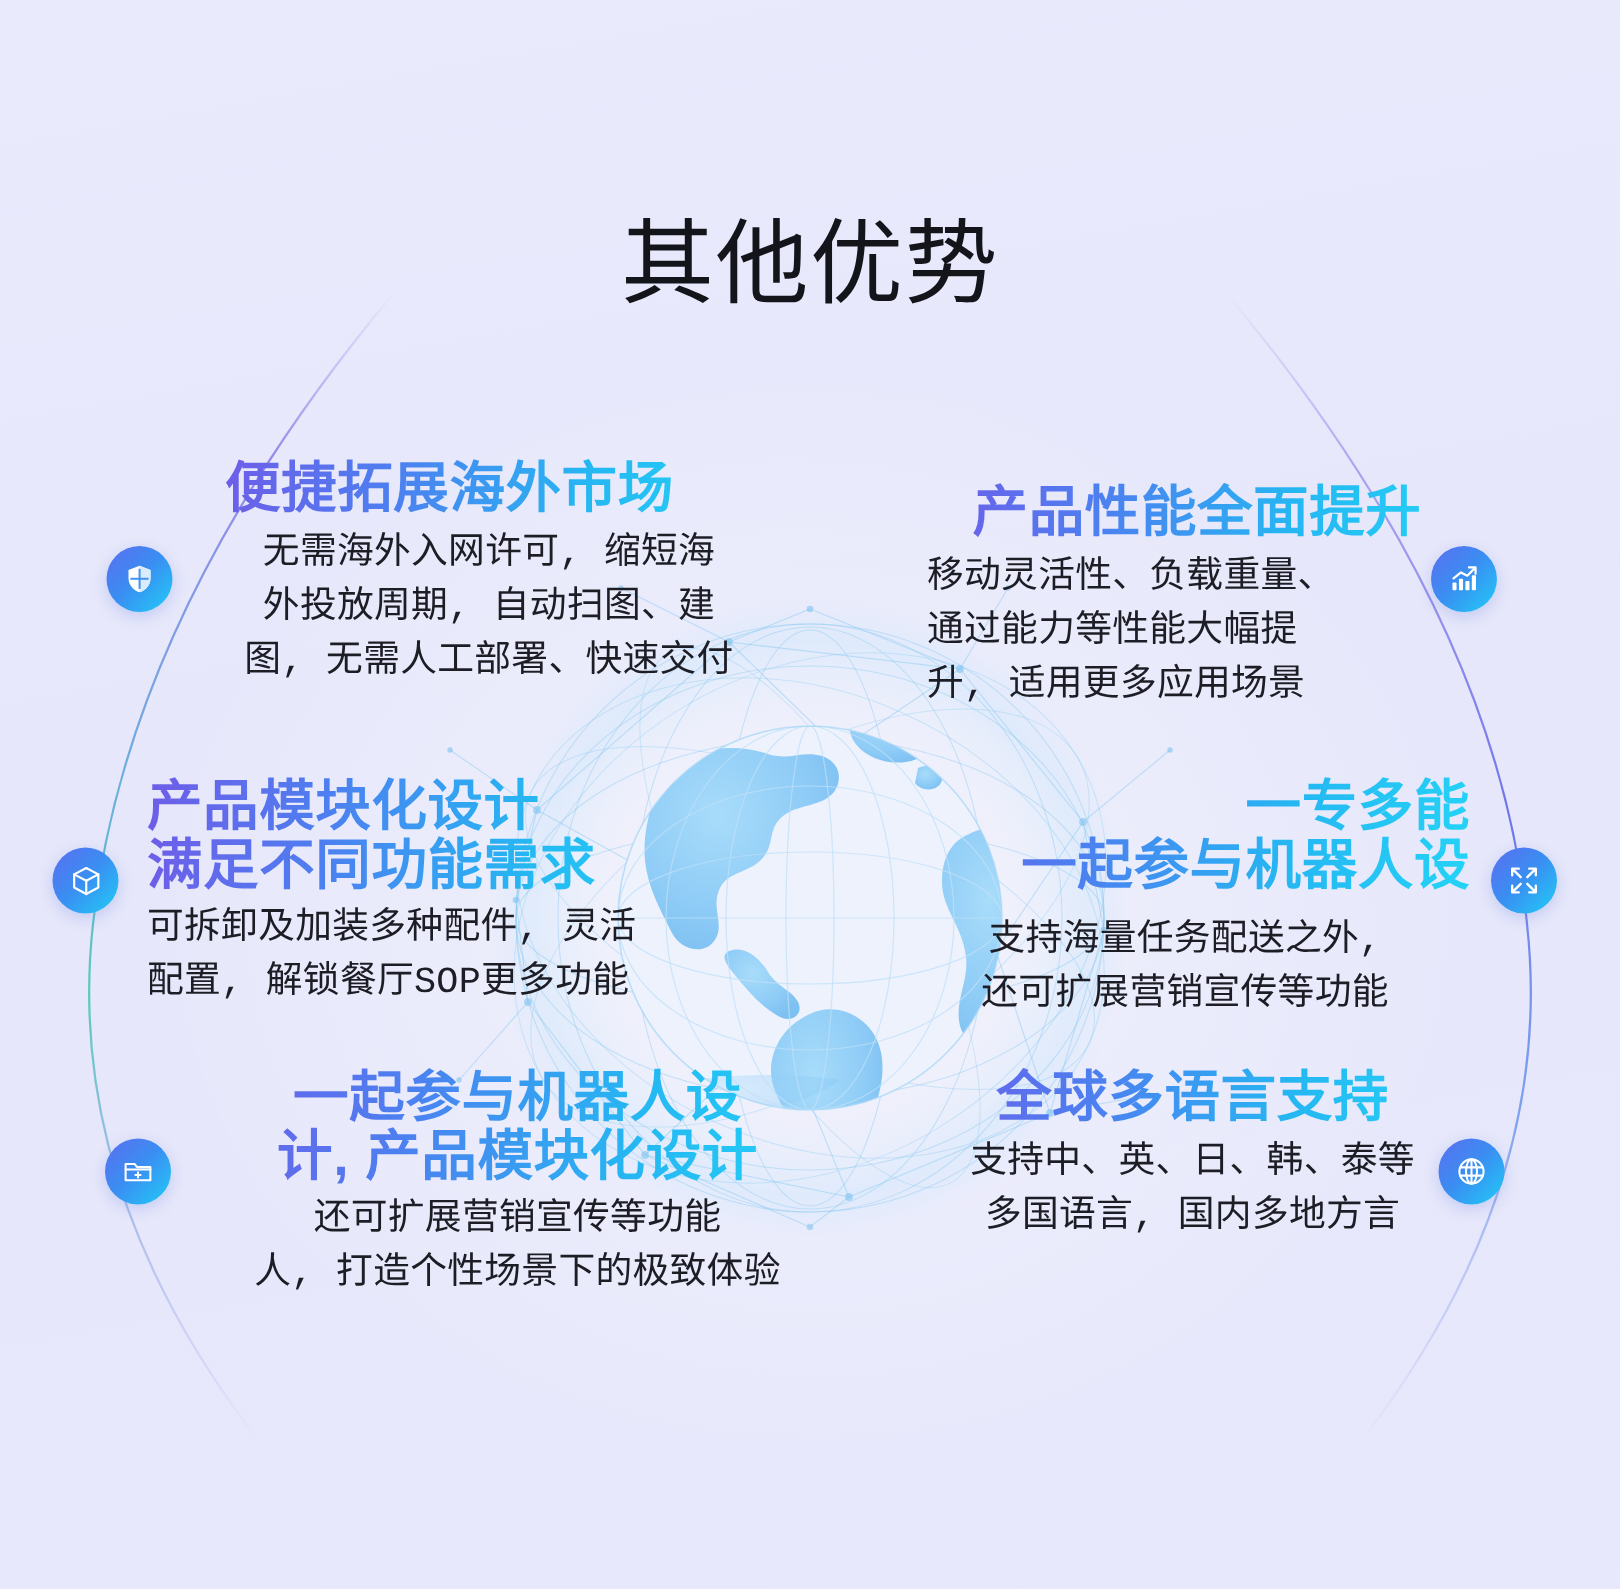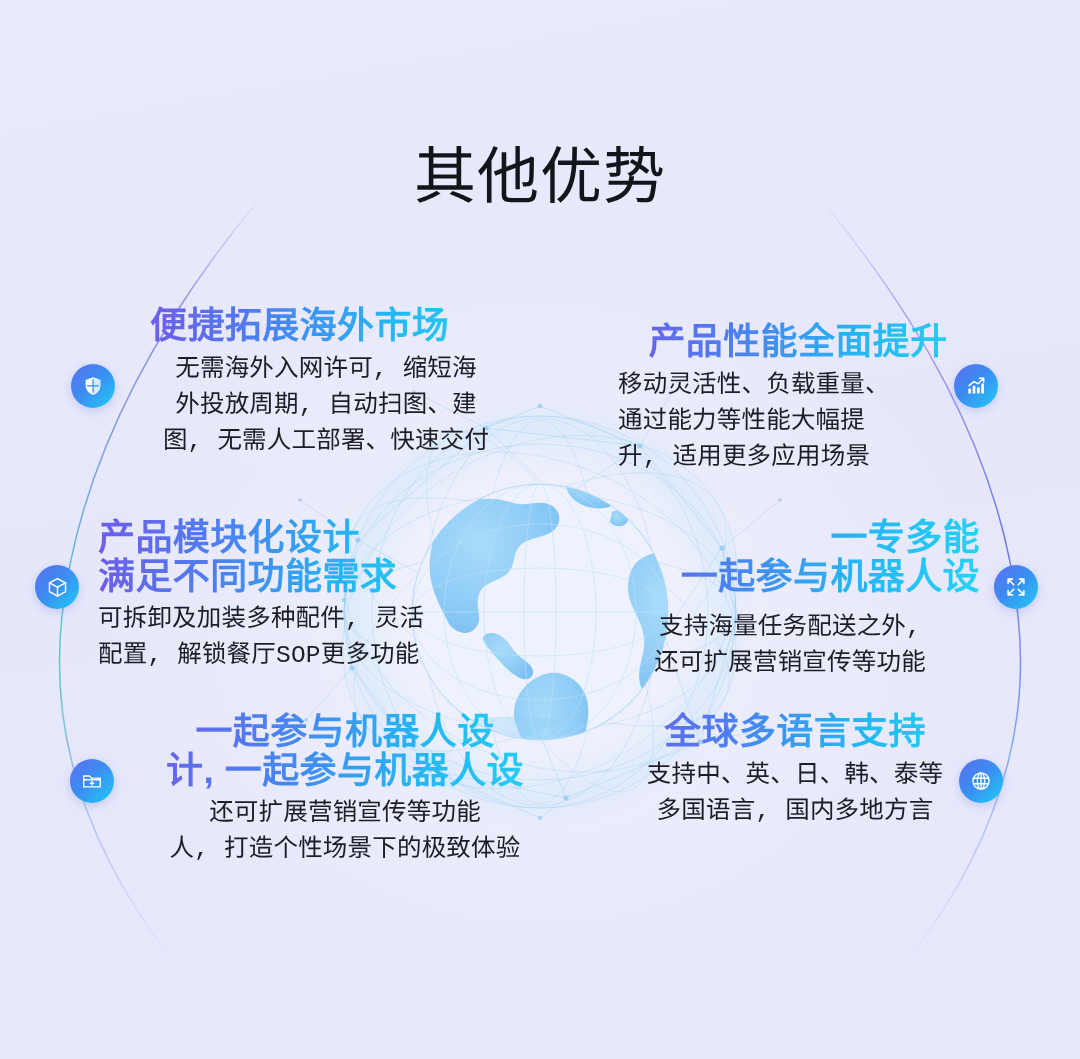--- a/index.html
+++ b/index.html
@@ -361,7 +361,7 @@
   <div class="feature" id="feat-codesign">
     <div class="f-heading">
       <span class="hl">一起参与机器人设</span>
-      <span class="hl">计, 一起参与机器人设</span>
+      <span class="hl">计, 产品模块化设计</span>
     </div>
     <div class="f-body">
       <span class="bl">还可扩展营销宣传等功能</span>

